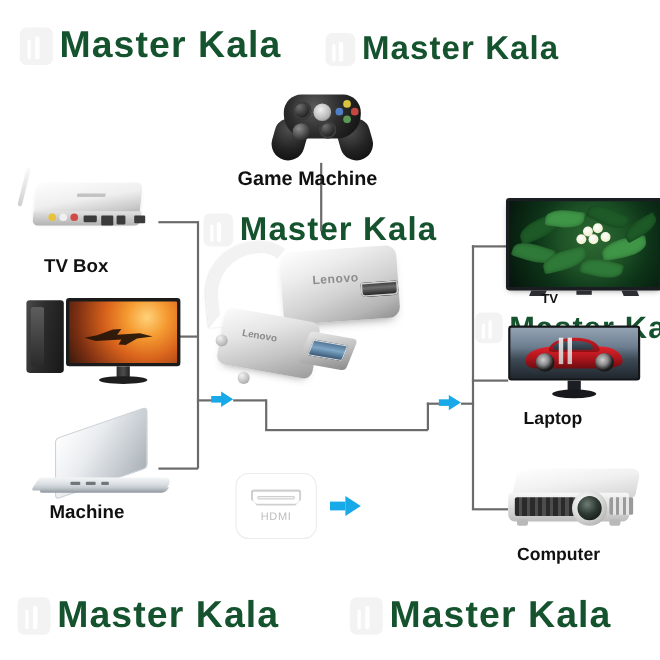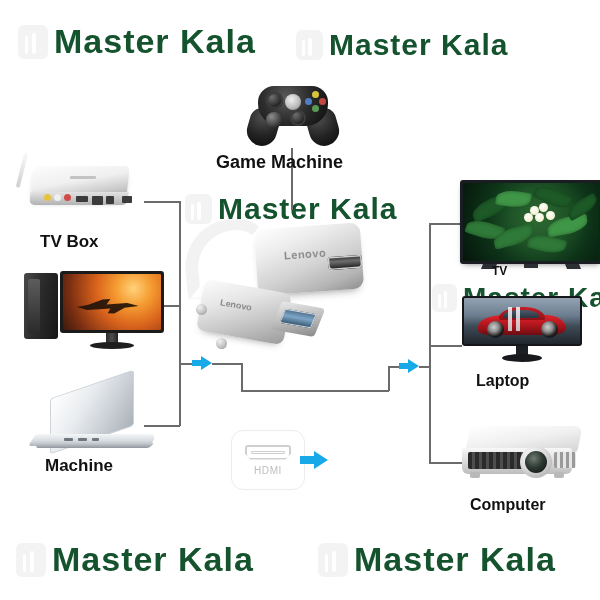--- a/index.html
+++ b/index.html
@@ -584,7 +584,7 @@
   </div>
   <div class="label" style="left:470px; top:496px; font-size:16px;">Computer</div>
 
-  <div class="legend-card" style="left:231px; top:430px; width:74px; height:60px;">
+  <div class="legend-card" style="left:214px; top:430px; width:74px; height:60px;">
     <div class="hdmi-glyph"></div>
     <div class="legend-cap">HDMI</div>
   </div>

